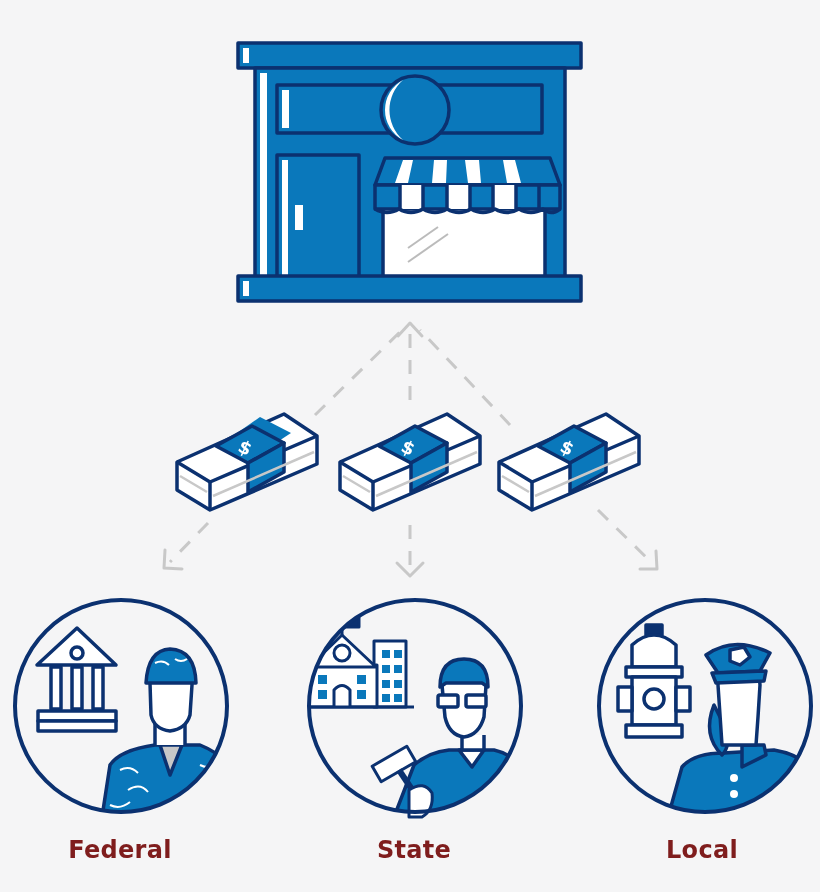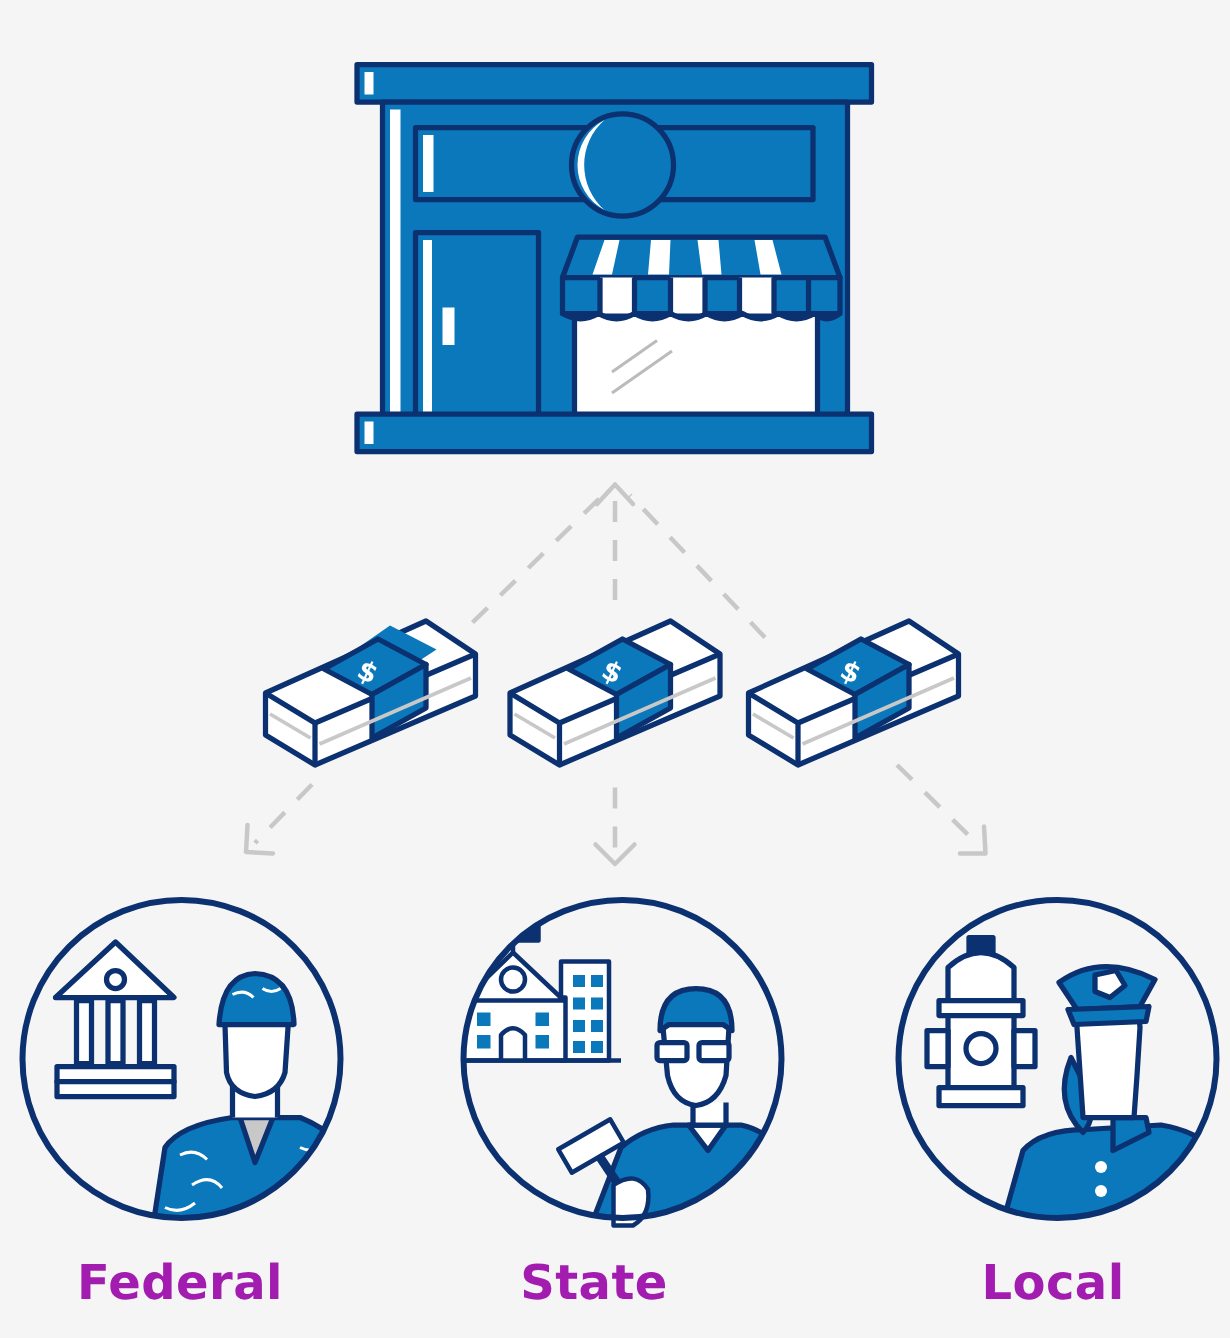--- a/index.html
+++ b/index.html
@@ -6,7 +6,7 @@
     body { width: 820px; height: 892px; background: #f5f5f6; position: relative; overflow: hidden; font-family: "DejaVu Sans", sans-serif; }
     .abs { position: absolute; }
     svg { display: block; overflow: visible; }
-    .label { position: absolute; width: 240px; text-align: center; font-family: "DejaVu Sans", sans-serif; font-weight: bold; font-size: 32px; color: #a21caf; top: 836px; letter-spacing: 0.3px; }
+    .label { position: absolute; width: 240px; text-align: center; font-family: "DejaVu Sans", sans-serif; font-weight: bold; font-size: 24px; color: #7f1d1d; top: 836px; letter-spacing: 0.3px; }
   </style>
 </head>
 <body>

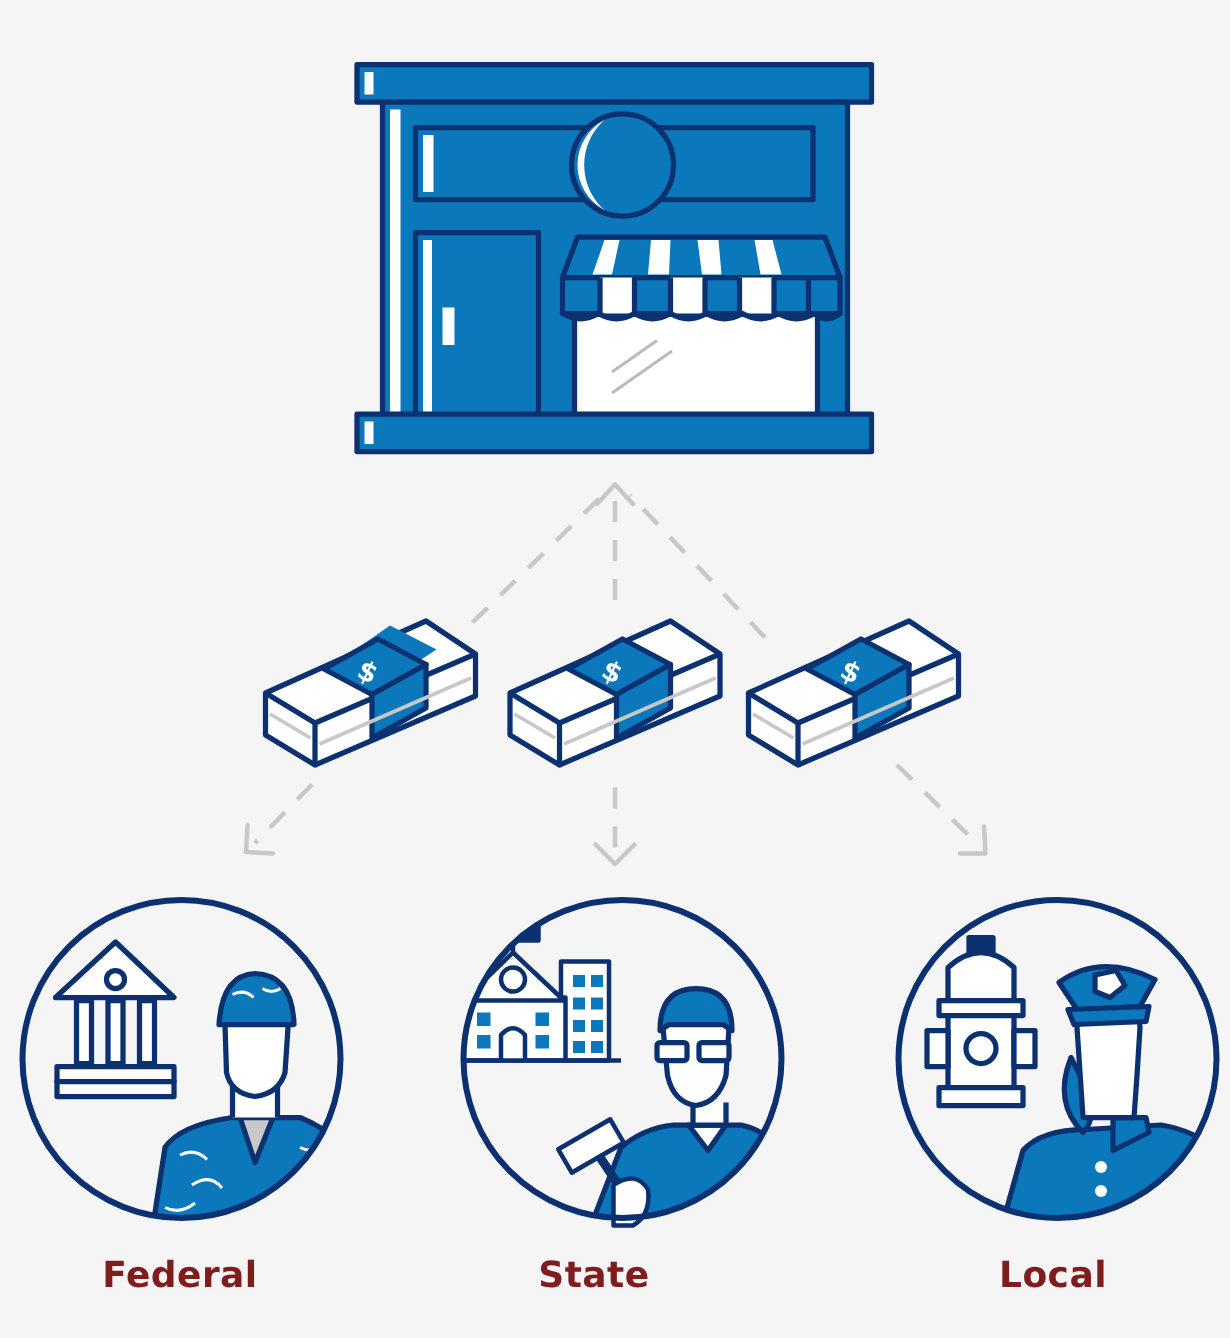--- a/index.html
+++ b/index.html
@@ -217,7 +217,7 @@
 </svg>
 
 <div class="label" style="left:0px">Federal</div>
-<div class="label" style="left:276px">State</div>
+<div class="label" style="left:294px">State</div>
 <div class="label" style="left:582px">Local</div>
 
 </body></html>

